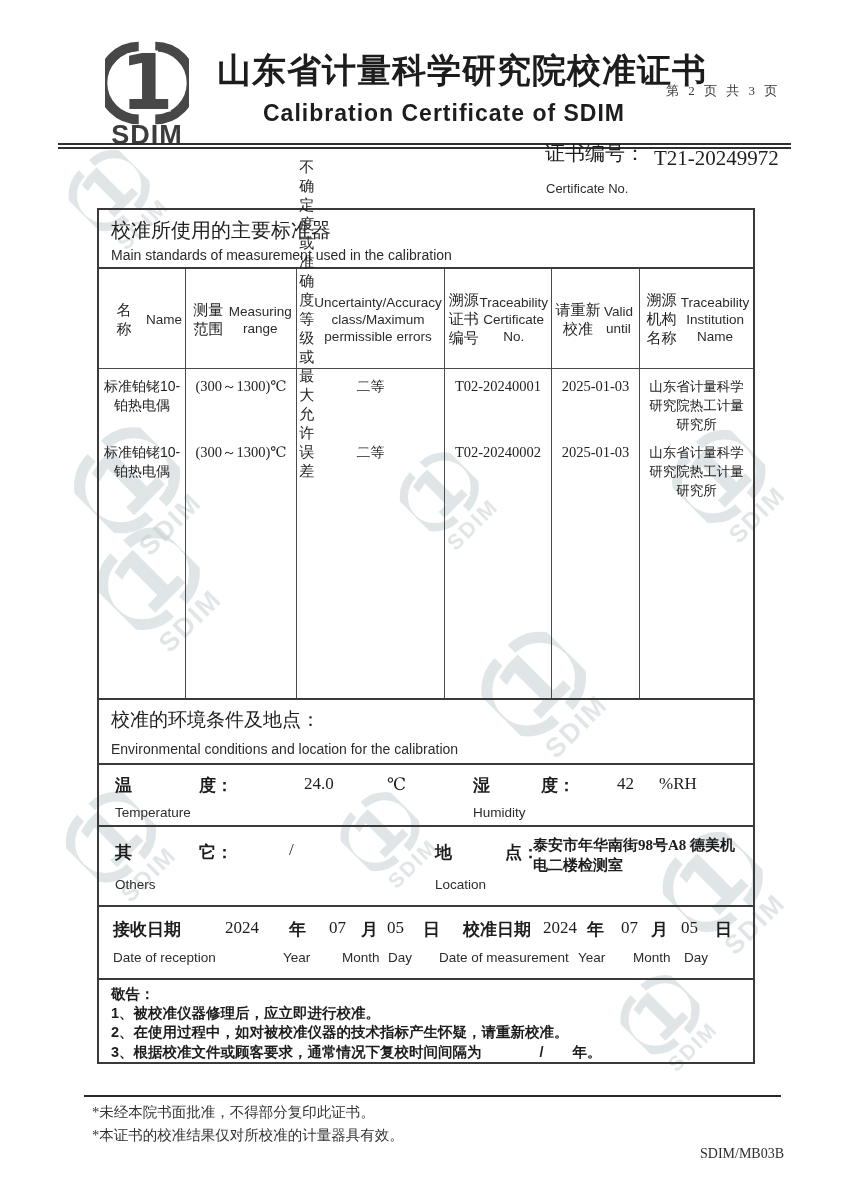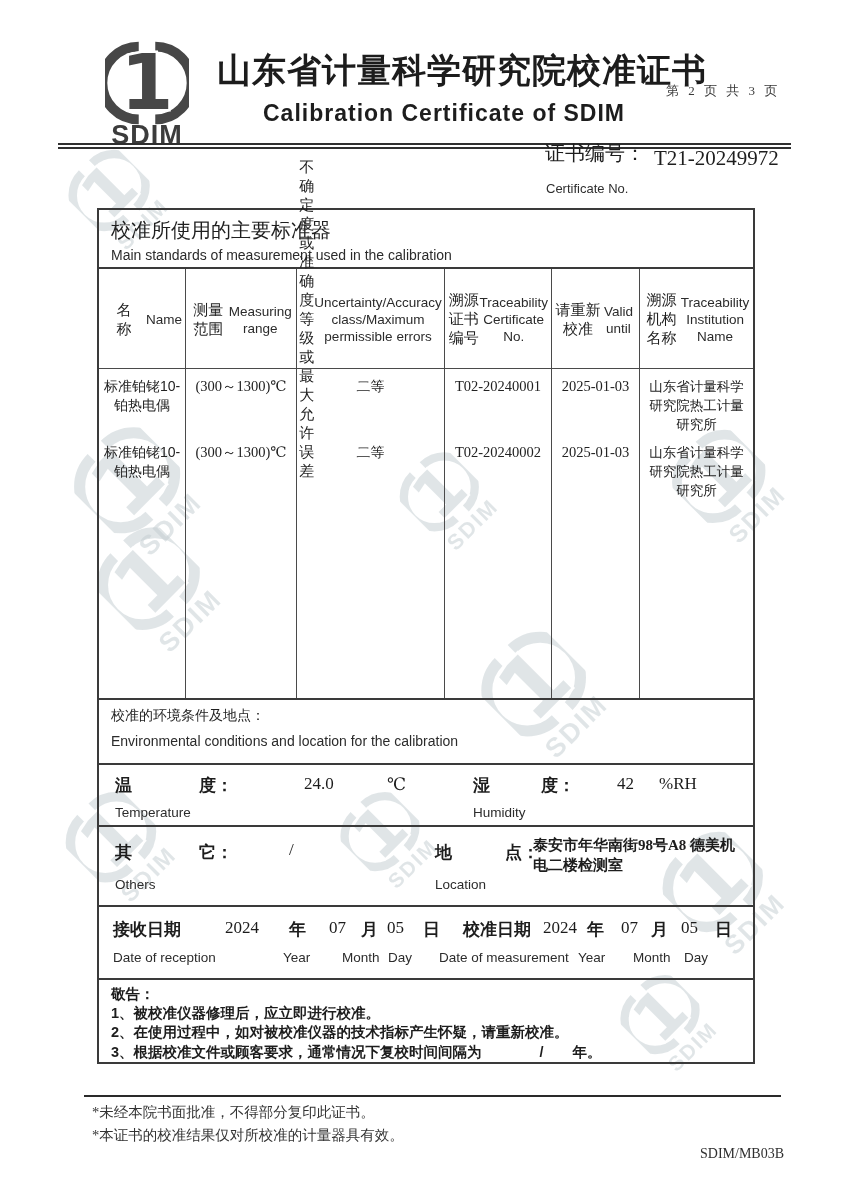--- a/index.html
+++ b/index.html
@@ -42,7 +42,7 @@
   .sec-title .en { font-size:14px; color:#2b2b2b; margin-top:3px; }
   .sec-std-title { height:60px; }
   .sec-env-title { height:65px; }
-  .sec-env-title .zh { font-size:14px; }
+  .sec-env-title .zh { font-size:19px; }
   .sec-env-title .en { margin-top:8px; }
 
   

